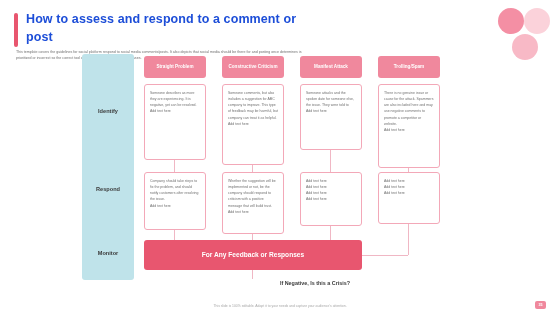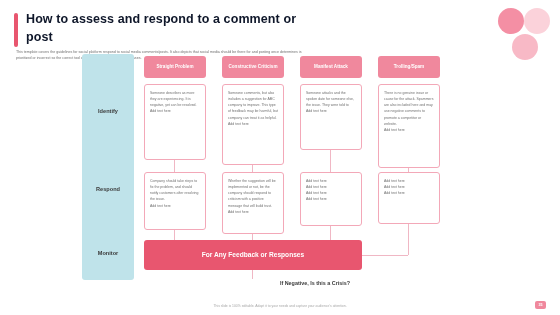--- a/index.html
+++ b/index.html
@@ -44,7 +44,7 @@
     margin: 0 0 0 12px;
     font-size: 12.5px;
     font-weight: bold;
-    color: #0f172a;
+    color: #1d4ed8;
     line-height: 1.45;
     letter-spacing: .1px;
   }

